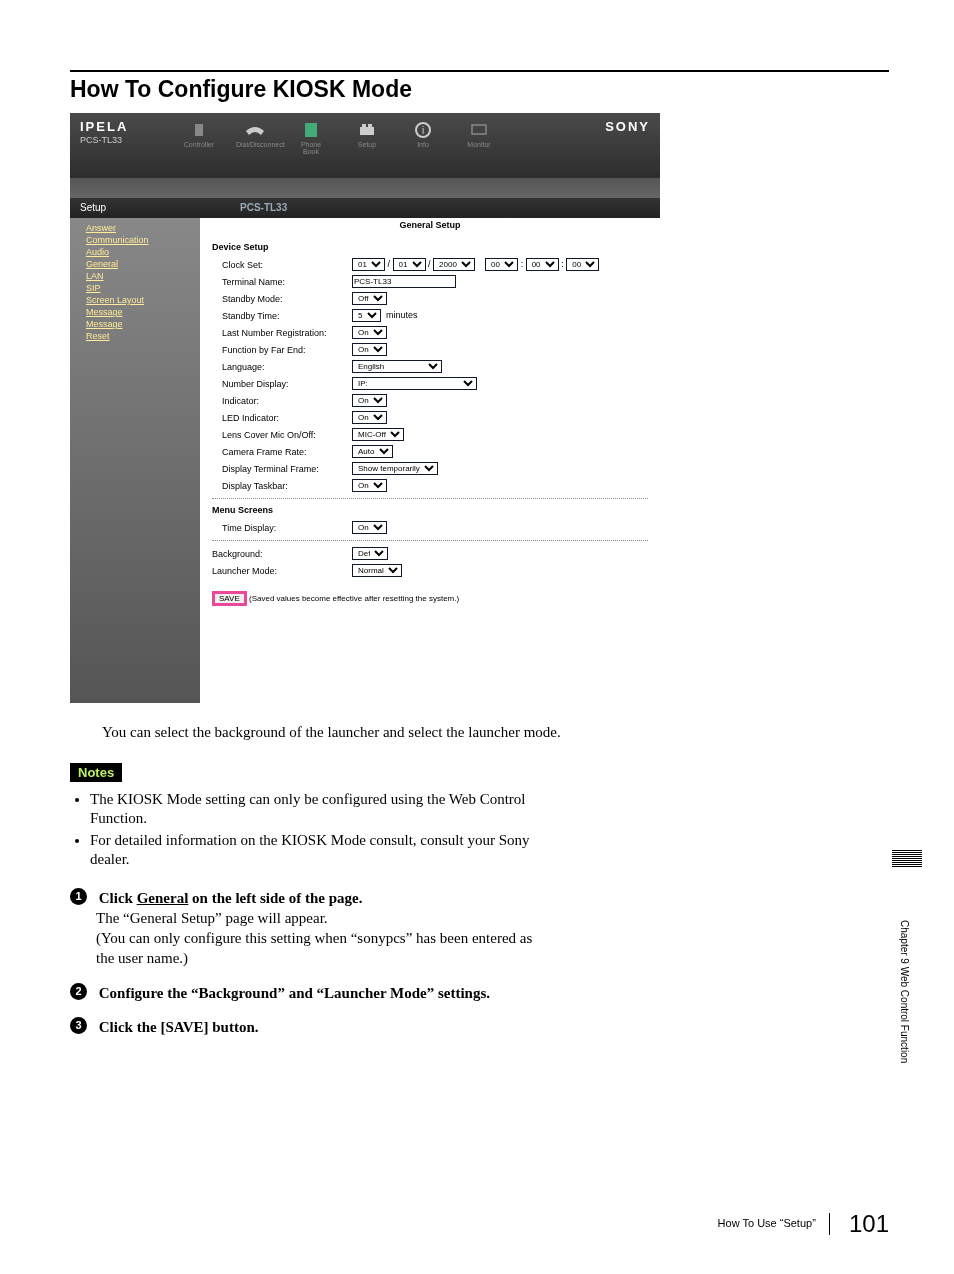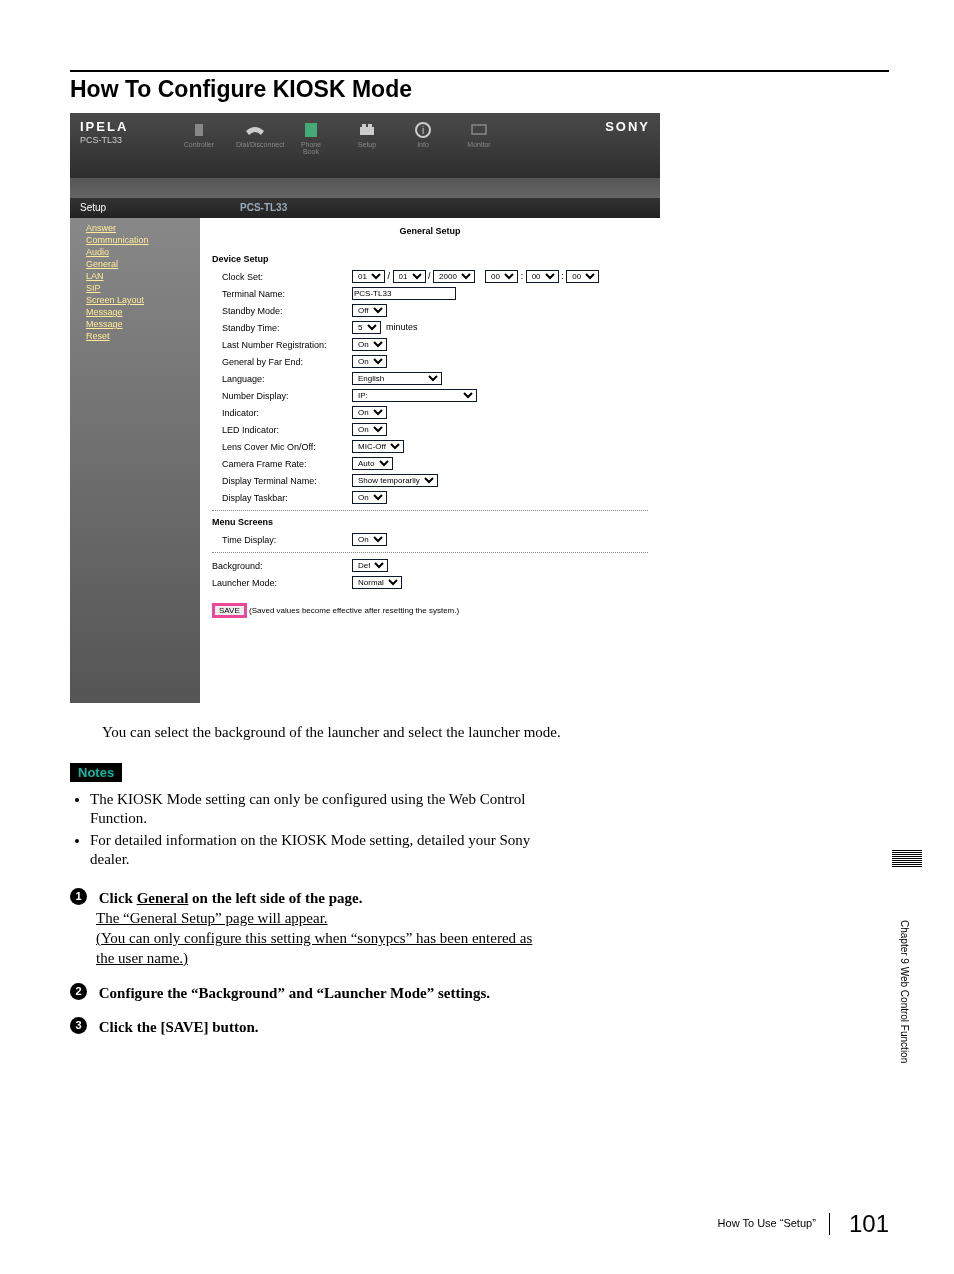--- a/index.html
+++ b/index.html
@@ -30,7 +30,7 @@
   .sidebar { width:130px; background:linear-gradient(#888,#555); padding:4px 6px; font-size:9px; }
   .sidebar a { color:#ffeb99; text-decoration:underline; display:block; padding:1px 0 1px 10px; }
   .content { flex:1; background:#fff; font-size:9px; color:#000; padding:0; }
-  .gs-title { text-align:center; font-weight:bold; padding:8px 0; font-size:9px; }
+  .gs-title { text-align:center; font-weight:bold; padding:2px 0; font-size:9px; }
   .section { padding:4px 12px; }
   .sec-head { font-weight:bold; margin:6px 0 4px 0; }
   .row { display:flex; align-items:center; padding:2px 0; }

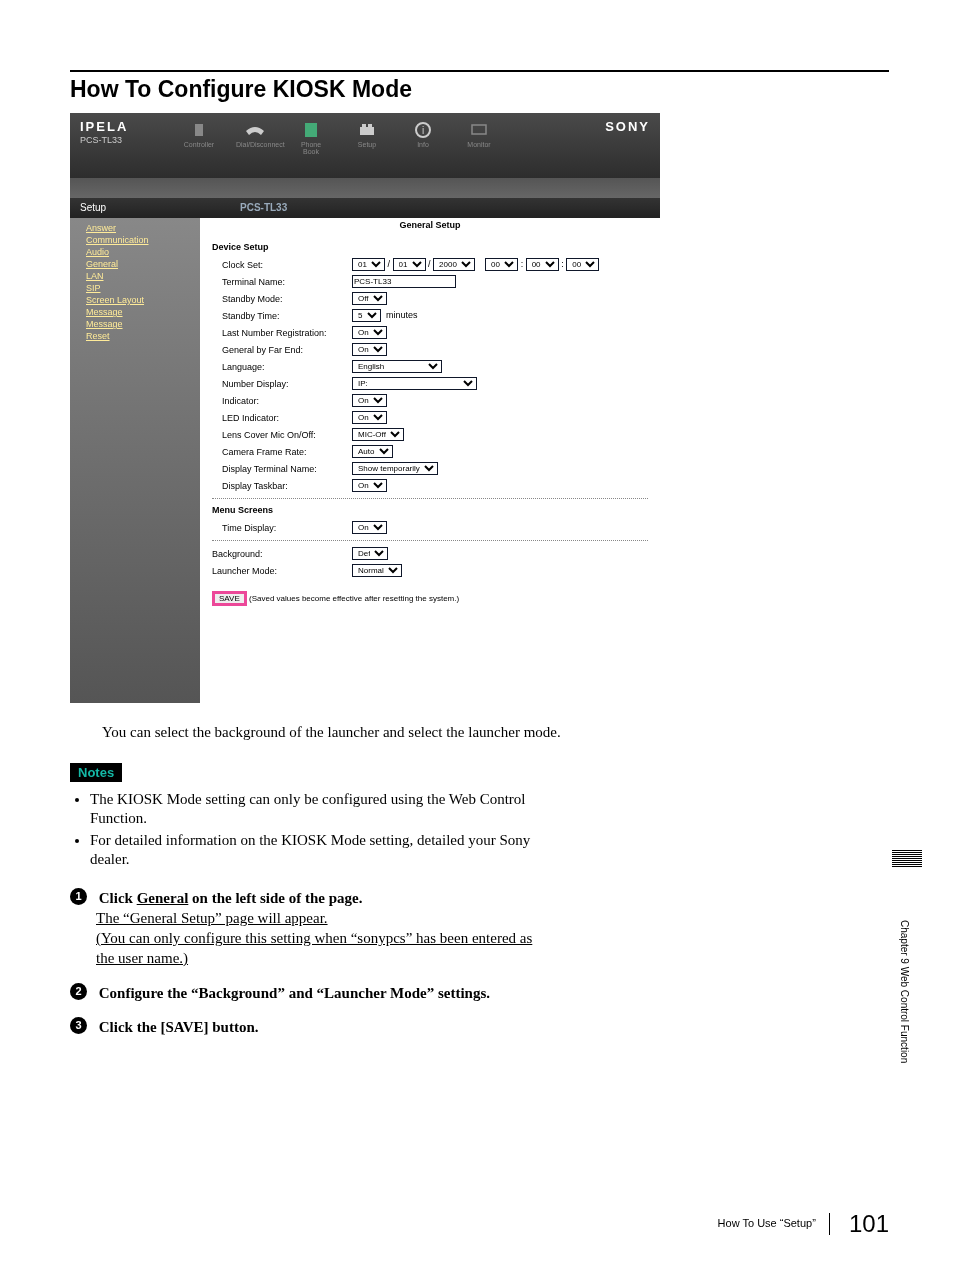--- a/index.html
+++ b/index.html
@@ -175,7 +175,7 @@
               <div class="val"><select><option>On</option></select></div>
             </div>
           <div class="row">
-              <div class="lab">General by Far End:</div>
+              <div class="lab">Function by Far End:</div>
               <div class="val"><select><option>On</option></select></div>
             </div>
           <div class="row">

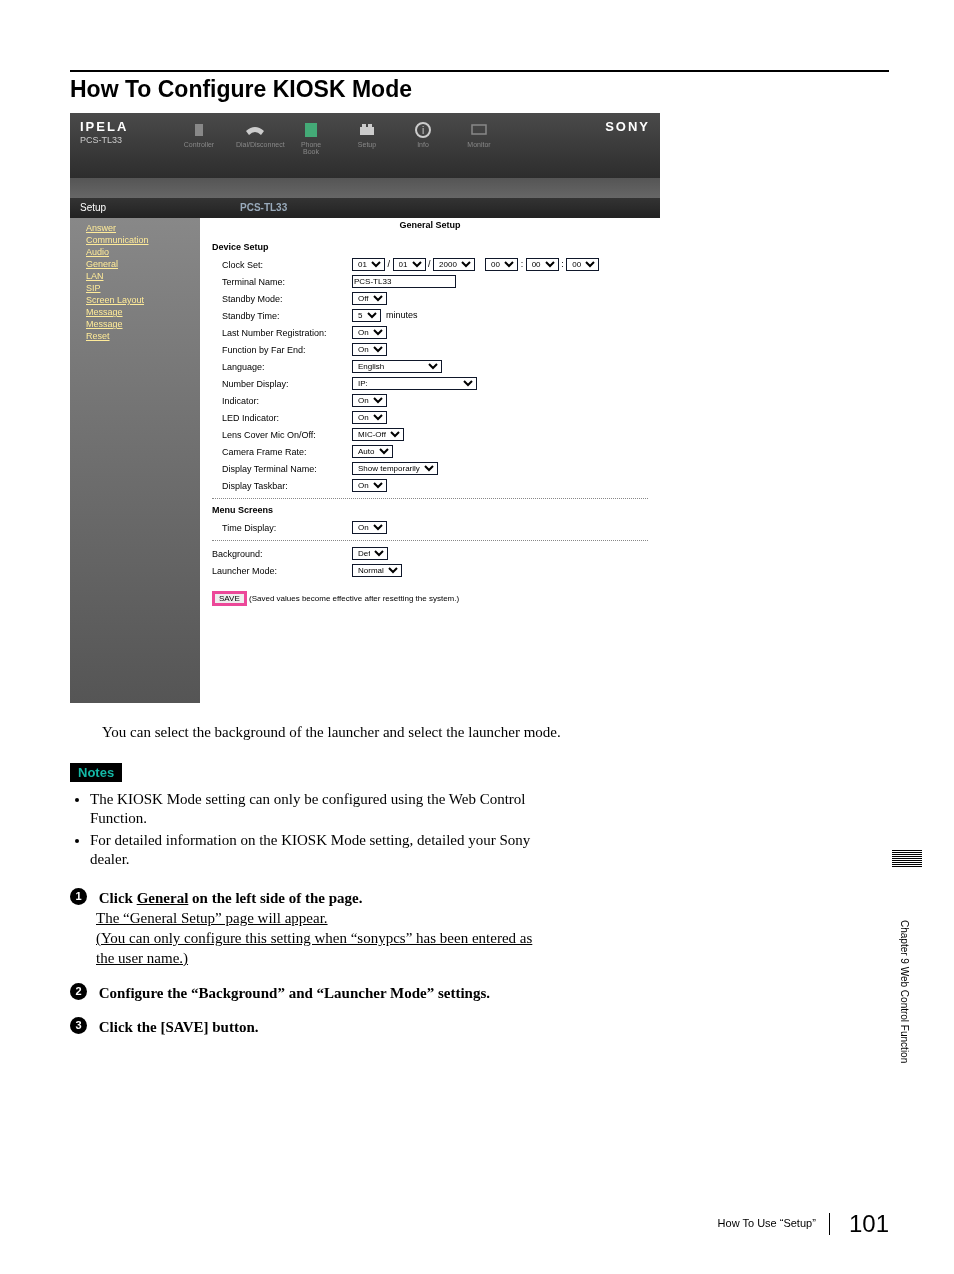--- a/index.html
+++ b/index.html
@@ -203,7 +203,7 @@
               <div class="val"><select><option>Auto</option></select></div>
             </div>
           <div class="row">
-              <div class="lab">Display Terminal Name:</div>
+              <div class="lab">Display Terminal Frame:</div>
               <div class="val"><select><option>Show temporarily</option></select></div>
             </div>
           <div class="row">

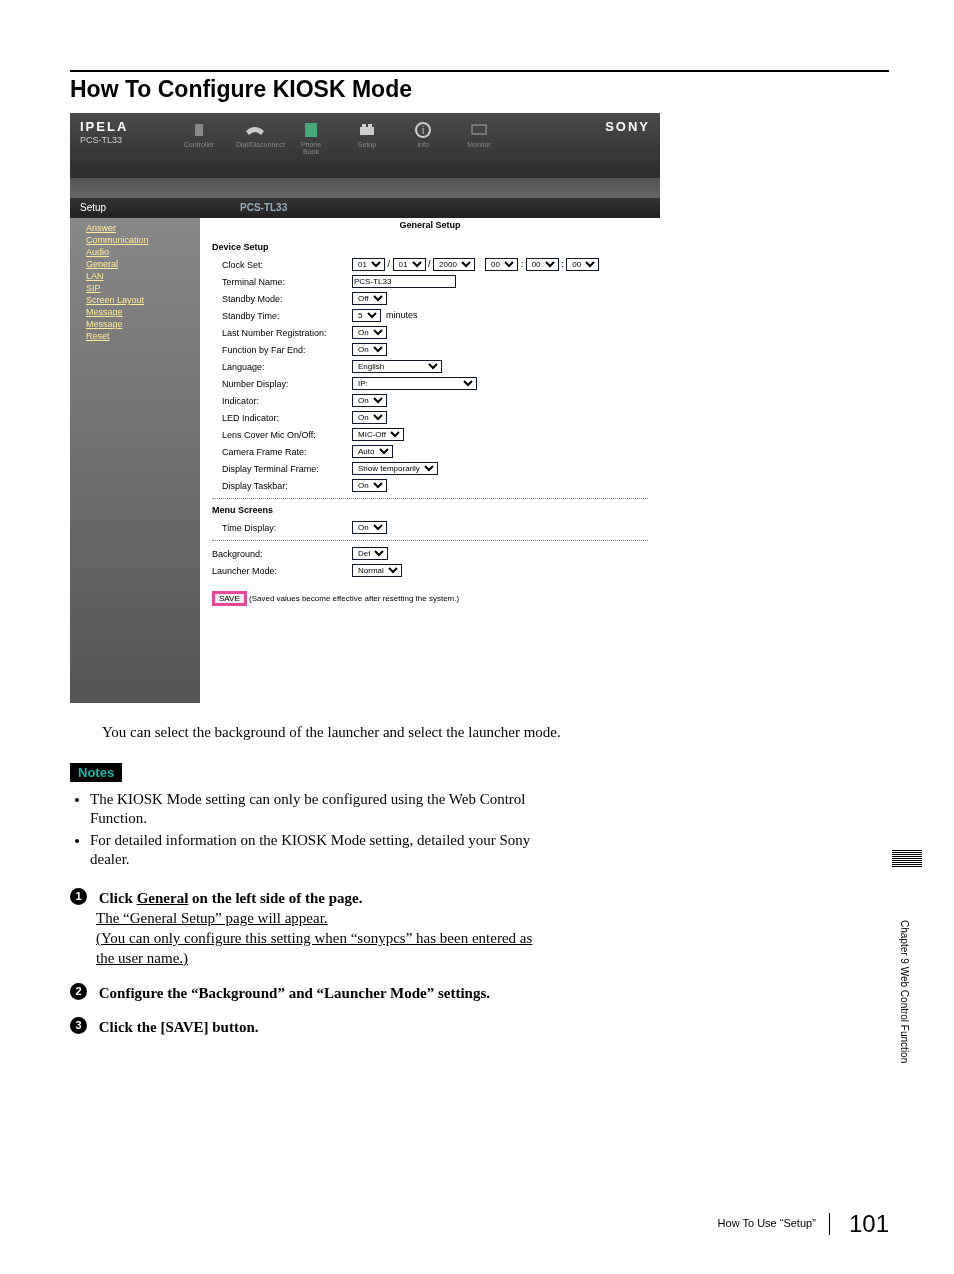--- a/index.html
+++ b/index.html
@@ -43,7 +43,7 @@
 
   .body-text { font-size: 15px; line-height: 1.3; width: 480px; margin-bottom: 20px; margin-left: 32px; }
 
-  .notes-badge { display:inline-block; background:#000; color:#14b8a6; font-family:Arial,sans-serif; font-size:13px; font-weight:bold; padding:2px 8px; margin-bottom:8px; }
+  .notes-badge { display:inline-block; background:#000; color:#bef264; font-family:Arial,sans-serif; font-size:13px; font-weight:bold; padding:2px 8px; margin-bottom:8px; }
   .notes-list { width:480px; margin-bottom:18px; }
   .notes-list li { font-size:15px; margin-left:20px; margin-bottom:2px; list-style:disc; line-height:1.3; }
 

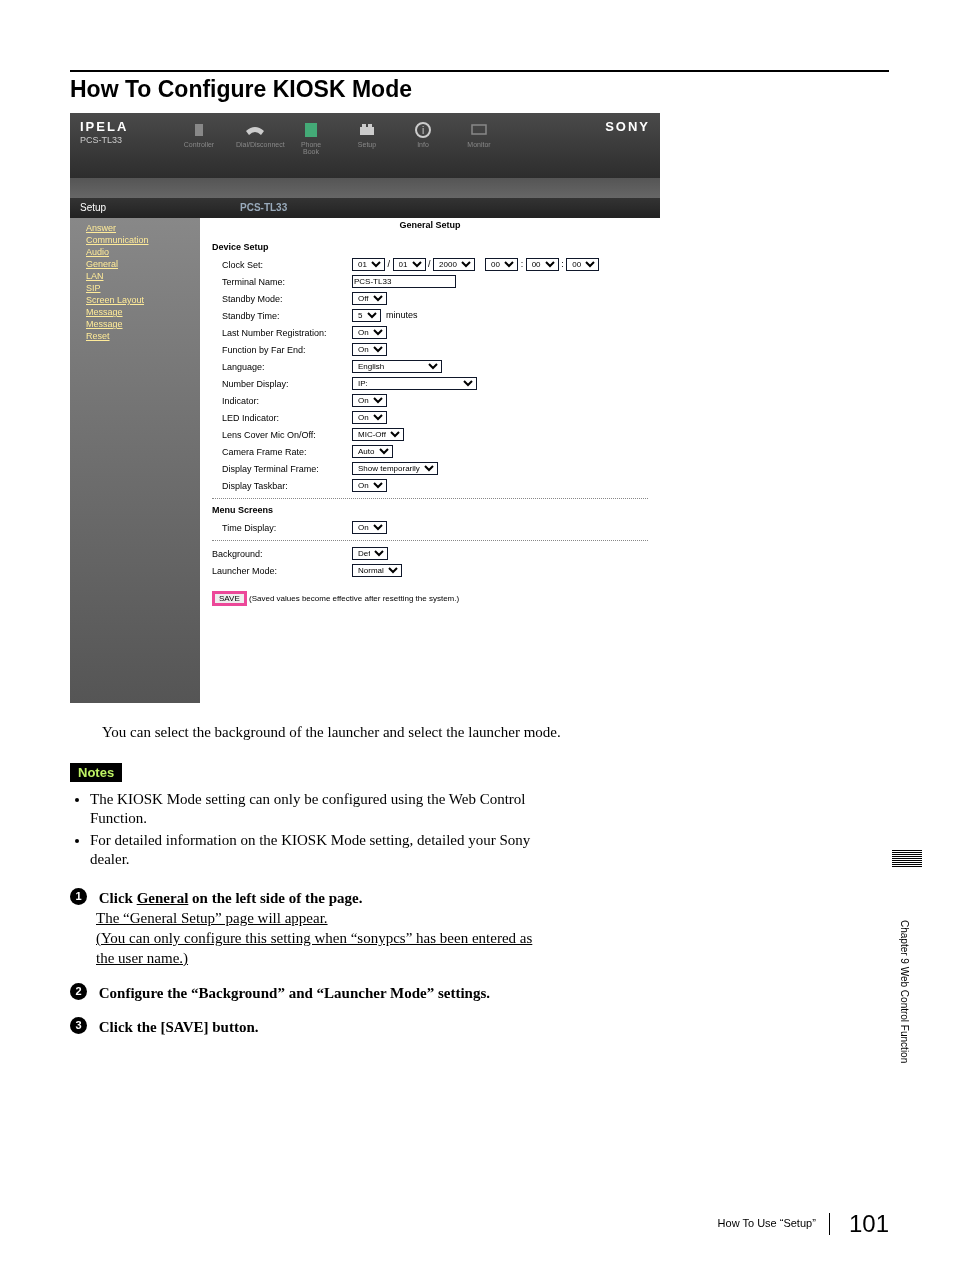--- a/index.html
+++ b/index.html
@@ -241,7 +241,7 @@
   <div class="notes-badge">Notes</div>
   <ul class="notes-list">
     <li>The KIOSK Mode setting can only be configured using the Web Control Function.</li>
-    <li>For detailed information on the KIOSK Mode setting, detailed your Sony dealer.</li>
+    <li>For detailed information on the KIOSK Mode consult, consult your Sony dealer.</li>
   </ul>
 
   <div class="steps">

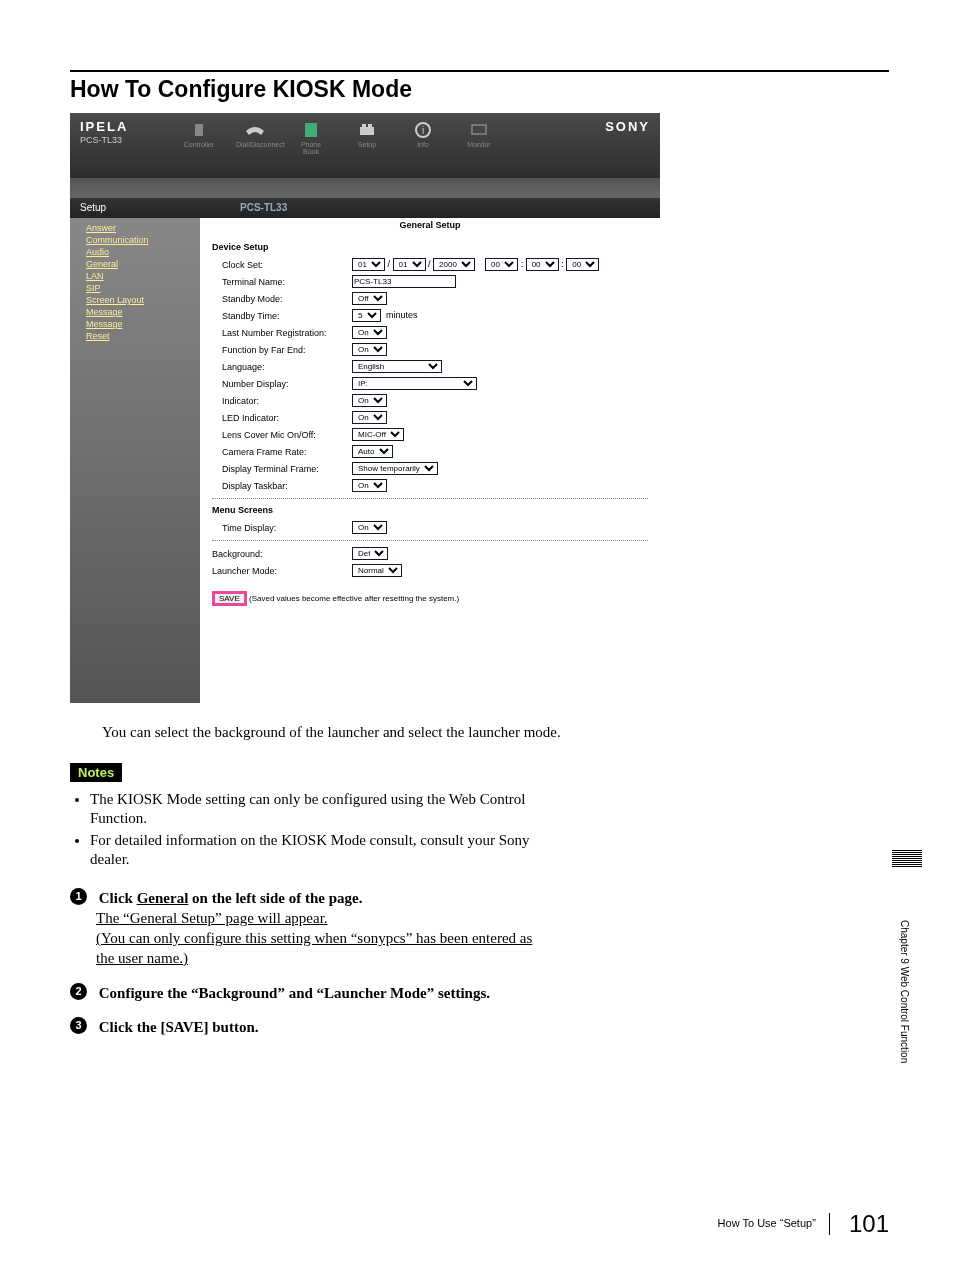--- a/index.html
+++ b/index.html
@@ -52,7 +52,7 @@
   .step .num { display:inline-block; width:17px; height:17px; border-radius:50%; background:#000; color:#fff; font-size:11px; font-family:Arial; text-align:center; line-height:17px; vertical-align:top; margin-right:8px; font-weight:bold; }
   .step .head { font-weight:bold; }
   .step .under { text-decoration:underline; }
-  .step .cont { margin-left:26px;text-decoration:underline; }
+  .step .cont { margin-left:26px; }
 
   .side-marks { position:absolute; right:32px; top:850px; }
   .side-marks .lines { width:30px; }

